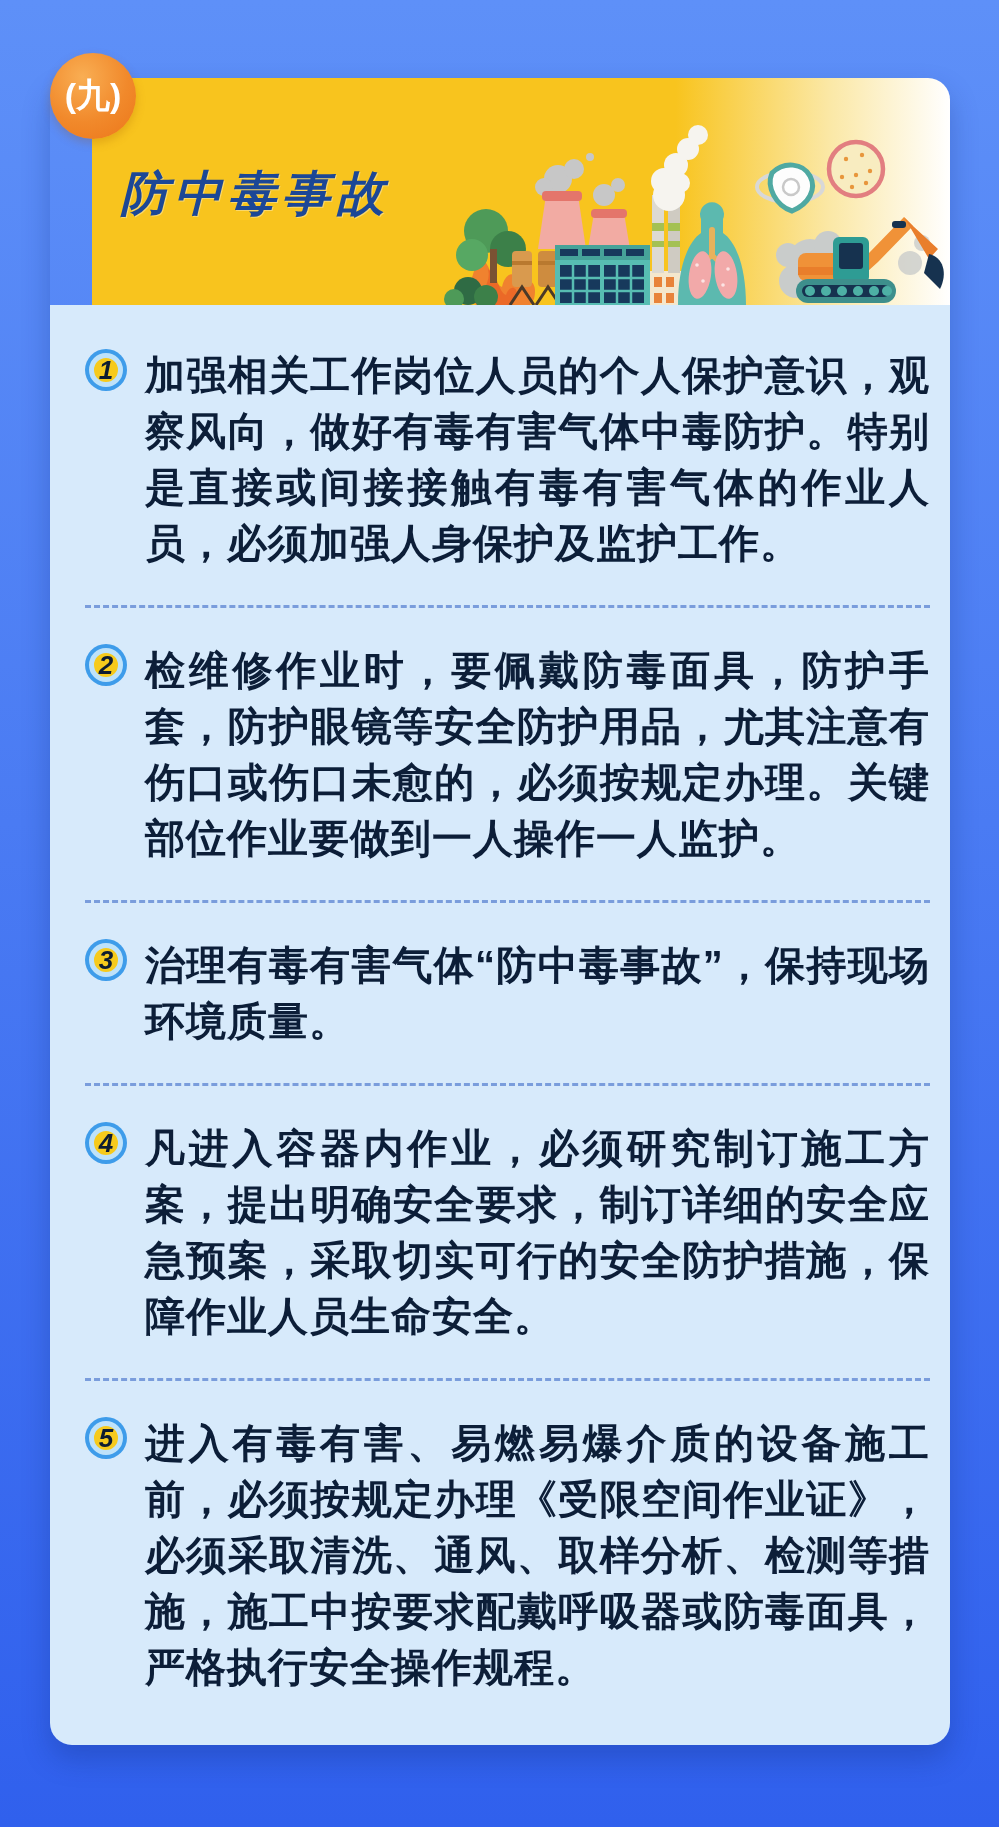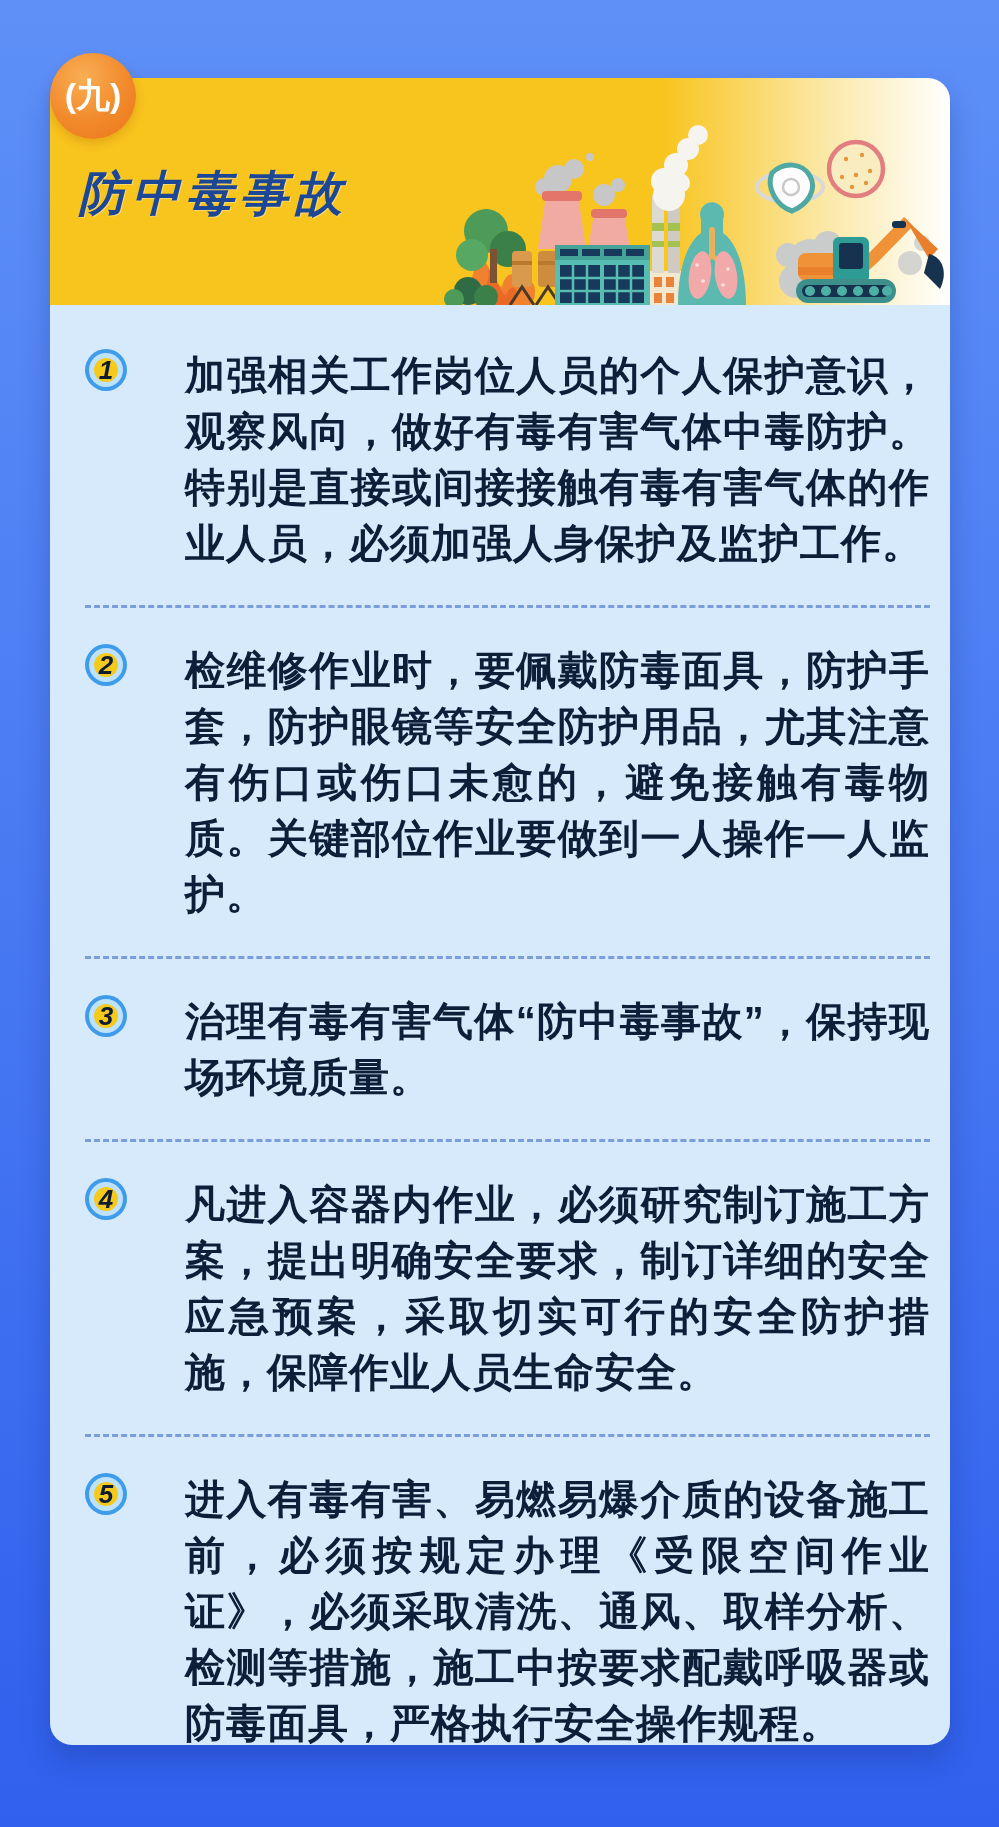--- a/index.html
+++ b/index.html
@@ -24,6 +24,7 @@
   .header{
     position:relative; flex:none; height:227px;
     background:linear-gradient(90deg,#F8C41E 0%,#F8C41E 68%,#FBE8A6 86%,#FFFFFF 100%);
+    margin-left:42px;
   }
   .title{
     position:absolute; left:28px; top:84px;

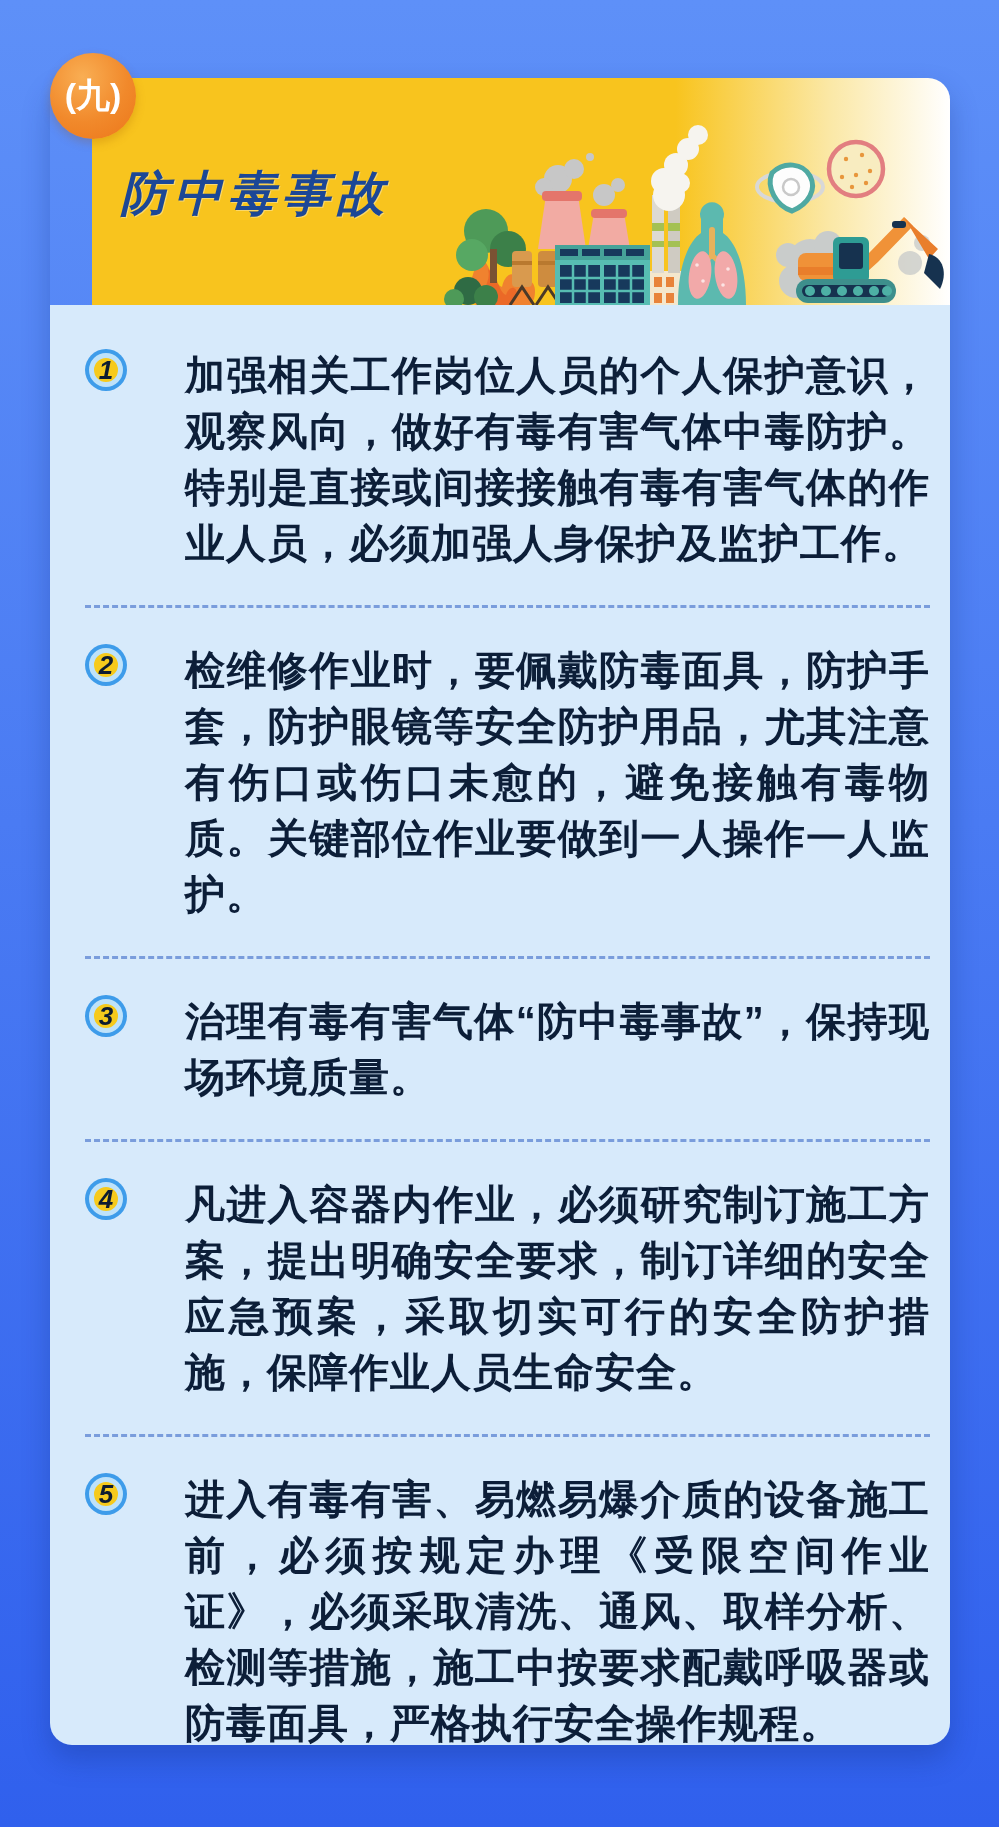--- a/index.html
+++ b/index.html
@@ -65,7 +65,6 @@
     font-size:40px; line-height:56px; letter-spacing:1px;
     color:#0C1E38; font-weight:600;
     text-align:justify;
-    margin-left:40px;
   }
   .separator{
     border:none; height:0;

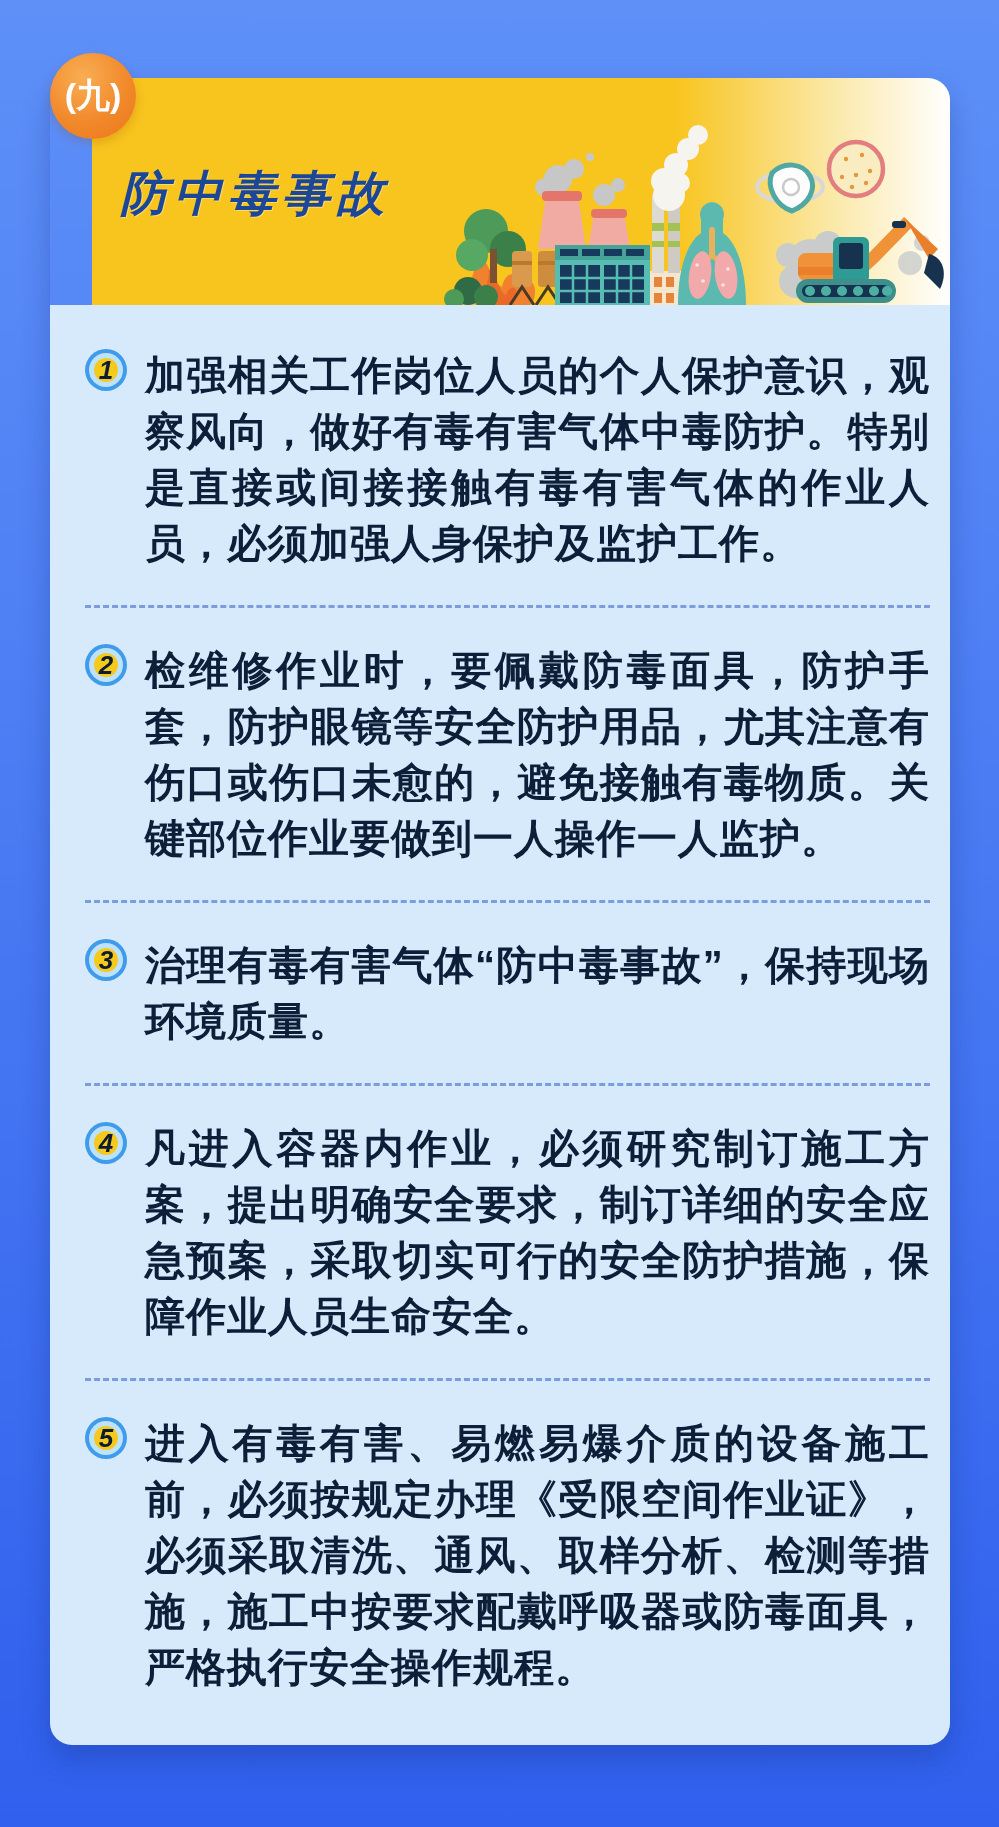--- a/index.html
+++ b/index.html
@@ -227,7 +227,7 @@
 
       <div class="item">
         <div class="item-badge">2</div>
-        <div class="item-text">检维修作业时，要佩戴防毒面具，防护手套，防护眼镜等安全防护用品，尤其注意有伤口或伤口未愈的，避免接触有毒物质。关键部位作业要做到一人操作一人监护。</div>
+        <div class="item-text">检维修作业时，要佩戴防毒面具，防护手套，防护眼镜等安全防护用品，尤其注意有伤口或伤口未愈的，必须按规定办理。关键部位作业要做到一人操作一人监护。</div>
       </div>
       <hr class="separator">
 

